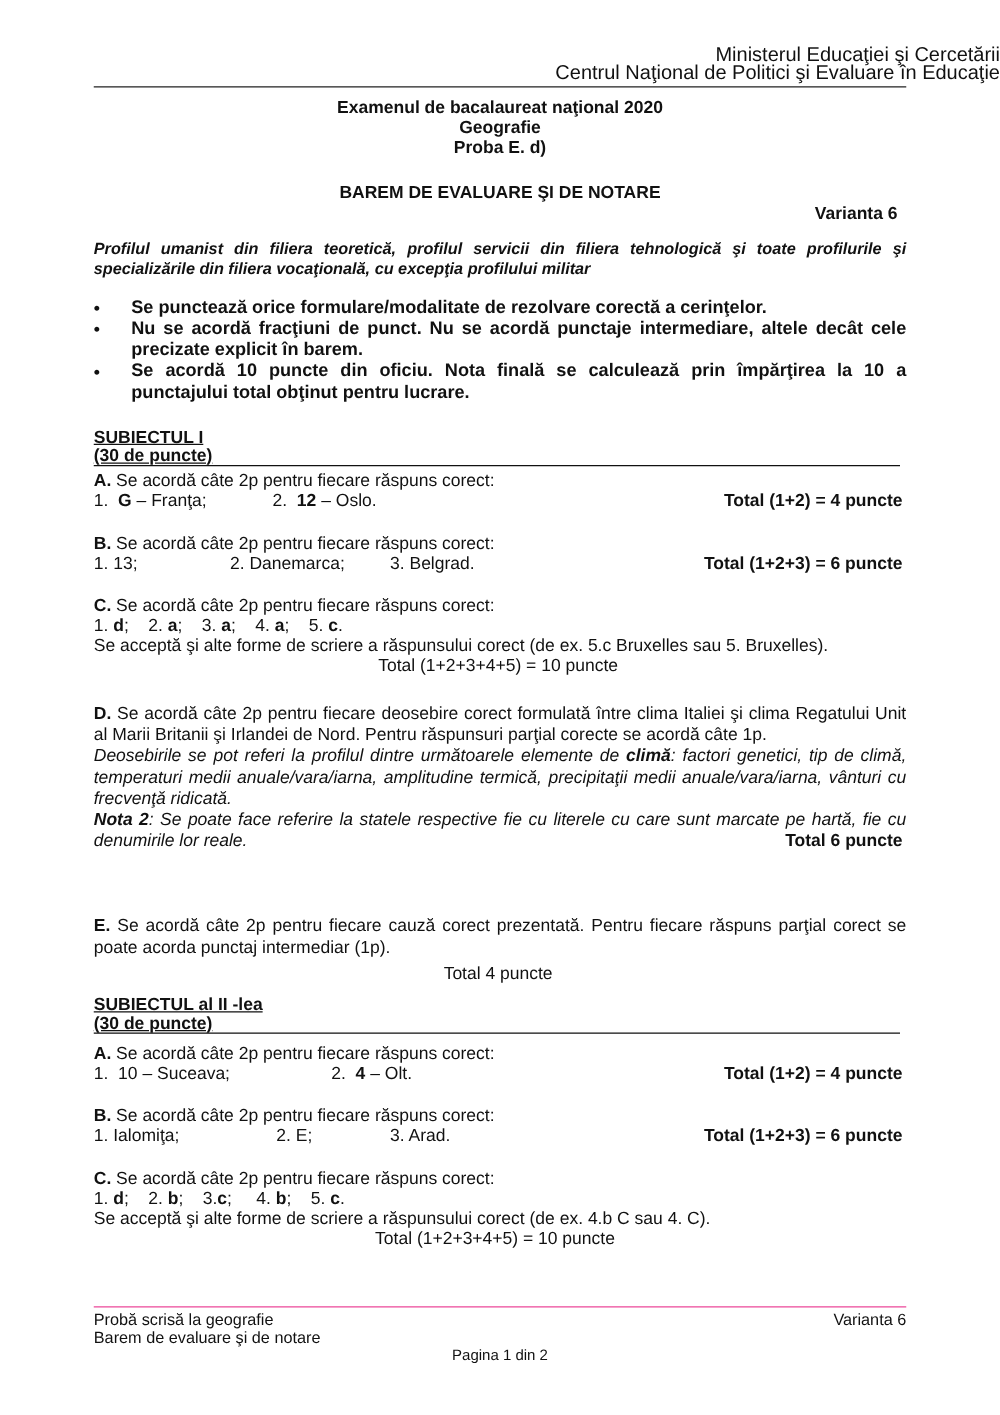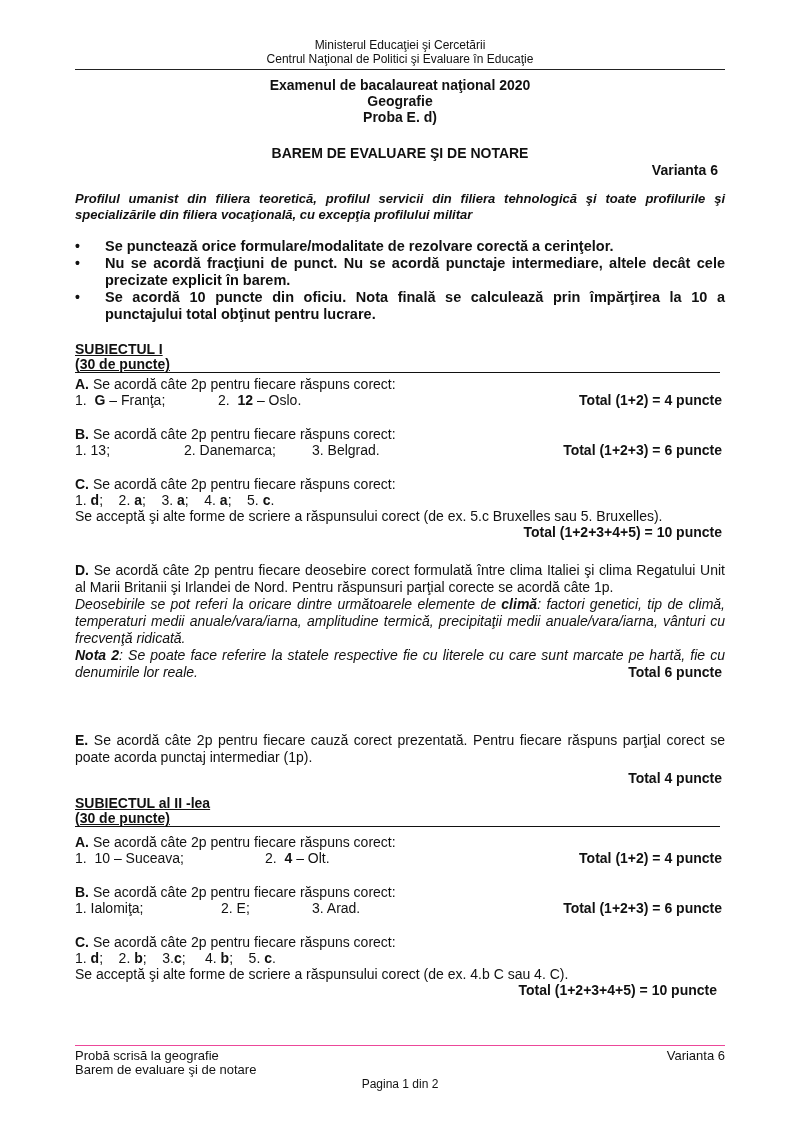--- a/index.html
+++ b/index.html
@@ -34,8 +34,8 @@
     .ministry {
       position: absolute;
       top: 38px; left: 0; width: 800px;
-      text-align: center;
-      font-size: 12px; line-height: 14px;
+      text-align: right;
+      font-size: 16px; line-height: 14px;
     }
     .exam-title {
       position: absolute;

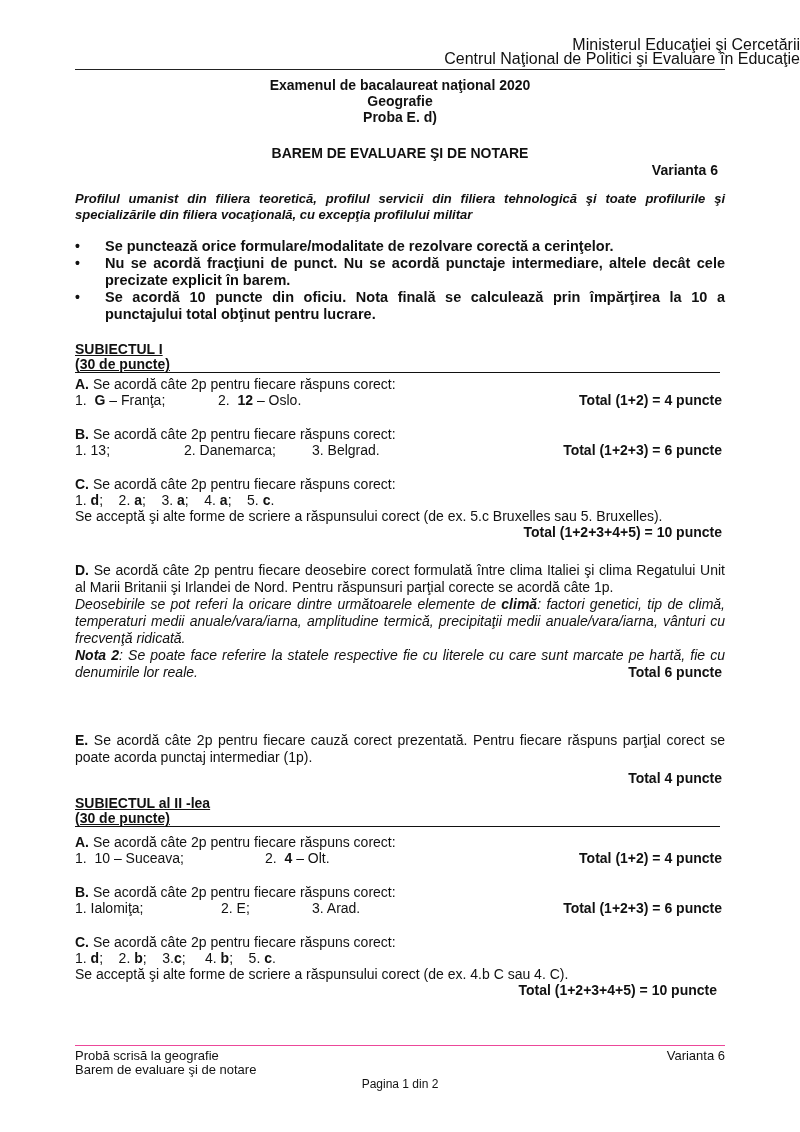--- a/index.html
+++ b/index.html
@@ -112,8 +112,8 @@
       font-weight: bold;
     }
     .total-line {
-      text-align: right;
-      font-weight: bold;
+      text-align: center;
+      font-weight: normal;
       padding-right: 3px;
     }
 

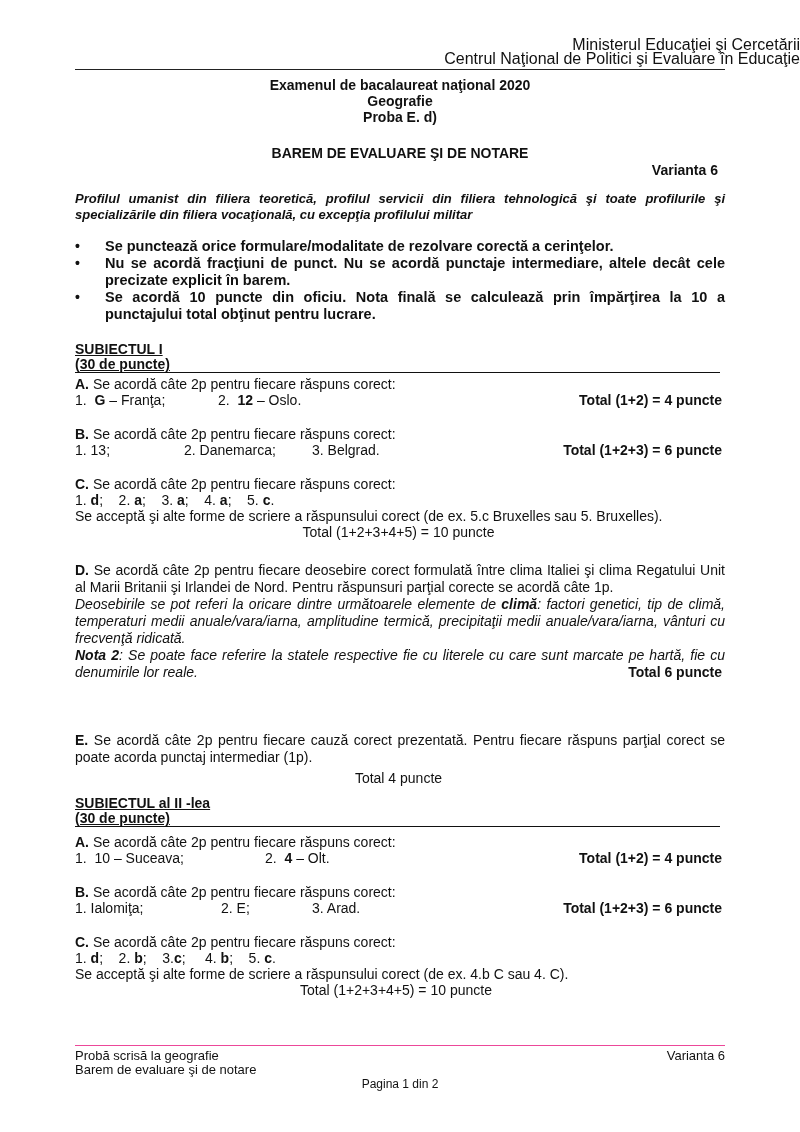--- a/index.html
+++ b/index.html
@@ -203,7 +203,7 @@
 
   <div class="block justify" style="top:562px; line-height:17px;">
     <div><b>D.</b><span> Se acordă câte 2p pentru fiecare deosebire corect formulată între clima Italiei şi clima Regatului Unit al Marii Britanii şi Irlandei de Nord. Pentru răspunsuri parţial corecte se acordă câte 1p.</span></div>
-    <div class="italic"><span>Deosebirile se pot referi la oricare dintre următoarele elemente de </span><b>climă</b><span>: factori genetici, tip de climă, temperaturi medii anuale/vara/iarna, amplitudine termică, precipitaţii medii anuale/vara/iarna, vânturi cu frecvenţă ridicată.</span></div>
+    <div class="italic"><span>Deosebirile se pot referi la profilul dintre următoarele elemente de </span><b>climă</b><span>: factori genetici, tip de climă, temperaturi medii anuale/vara/iarna, amplitudine termică, precipitaţii medii anuale/vara/iarna, vânturi cu frecvenţă ridicată.</span></div>
     <div class="italic" style="position:relative;"><b>Nota 2</b><span>: Se poate face referire la statele respective fie cu literele cu care sunt marcate pe hartă, fie cu denumirile lor reale.</span>
       <span class="total" style="font-style:normal; bottom:0;">Total 6 puncte</span>
     </div>

